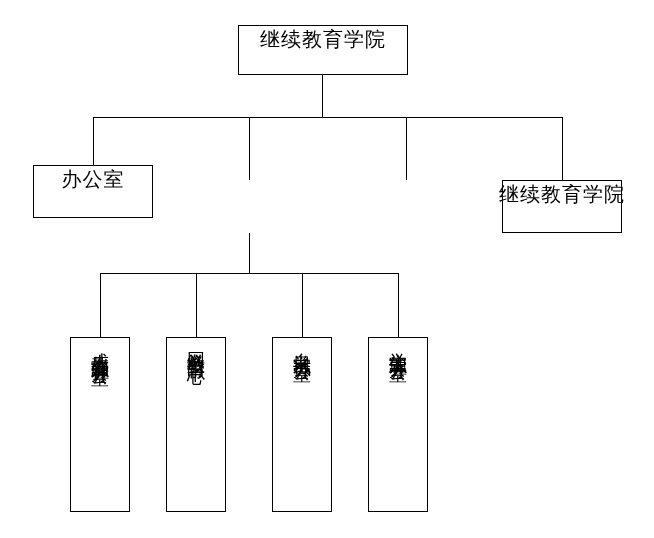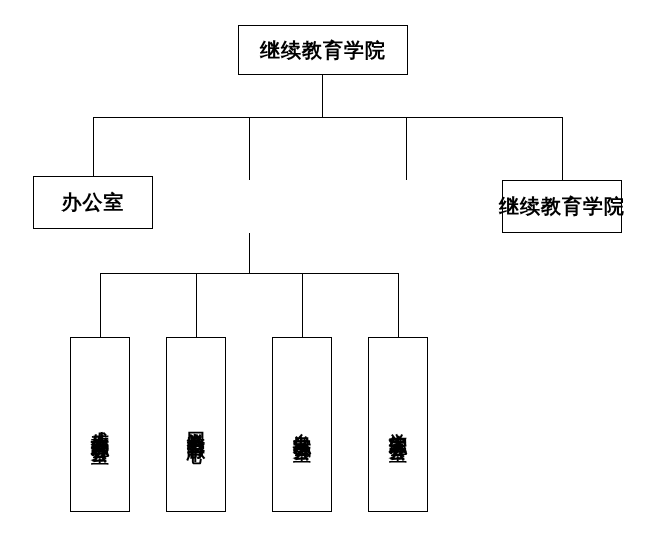--- a/index.html
+++ b/index.html
@@ -22,10 +22,9 @@
     border: 1px solid #000000;
     background: #ffffff;
     display: flex;
-    align-items: center;
+    align-items: flex-start;
     justify-content: center;
     text-align: center;
-    font-weight: bold;
   }
   .hnode {
     font-size: 20px;

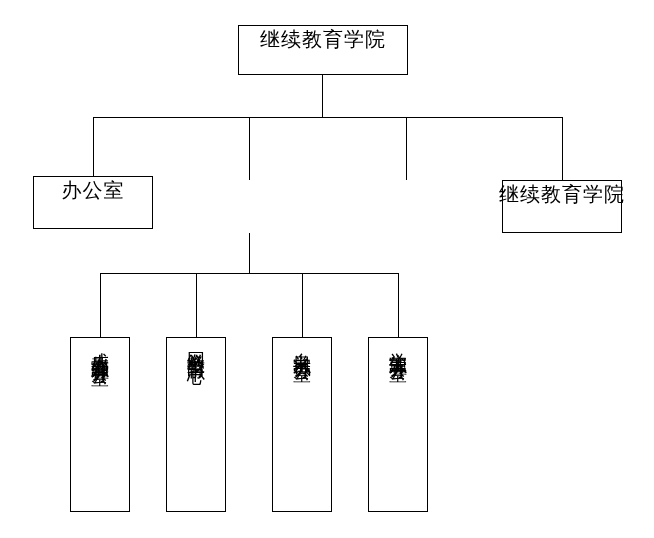--- a/index.html
+++ b/index.html
@@ -45,7 +45,7 @@
   }
   
   #root-box   { left: 238px; top: 25px;  width: 170px; height: 50px; }
-  #l2-box-0   { left: 33px;  top: 176px; width: 120px; height: 53px; }
+  #l2-box-0   { left: 33px;  top: 165px; width: 120px; height: 53px; }
   #l2-box-1   { left: 189px; top: 180px; width: 121px; height: 53px; }
   #l2-box-2   { left: 346px; top: 180px; width: 120px; height: 53px; }
   #l2-box-3   { left: 502px; top: 180px; width: 120px; height: 53px; }

